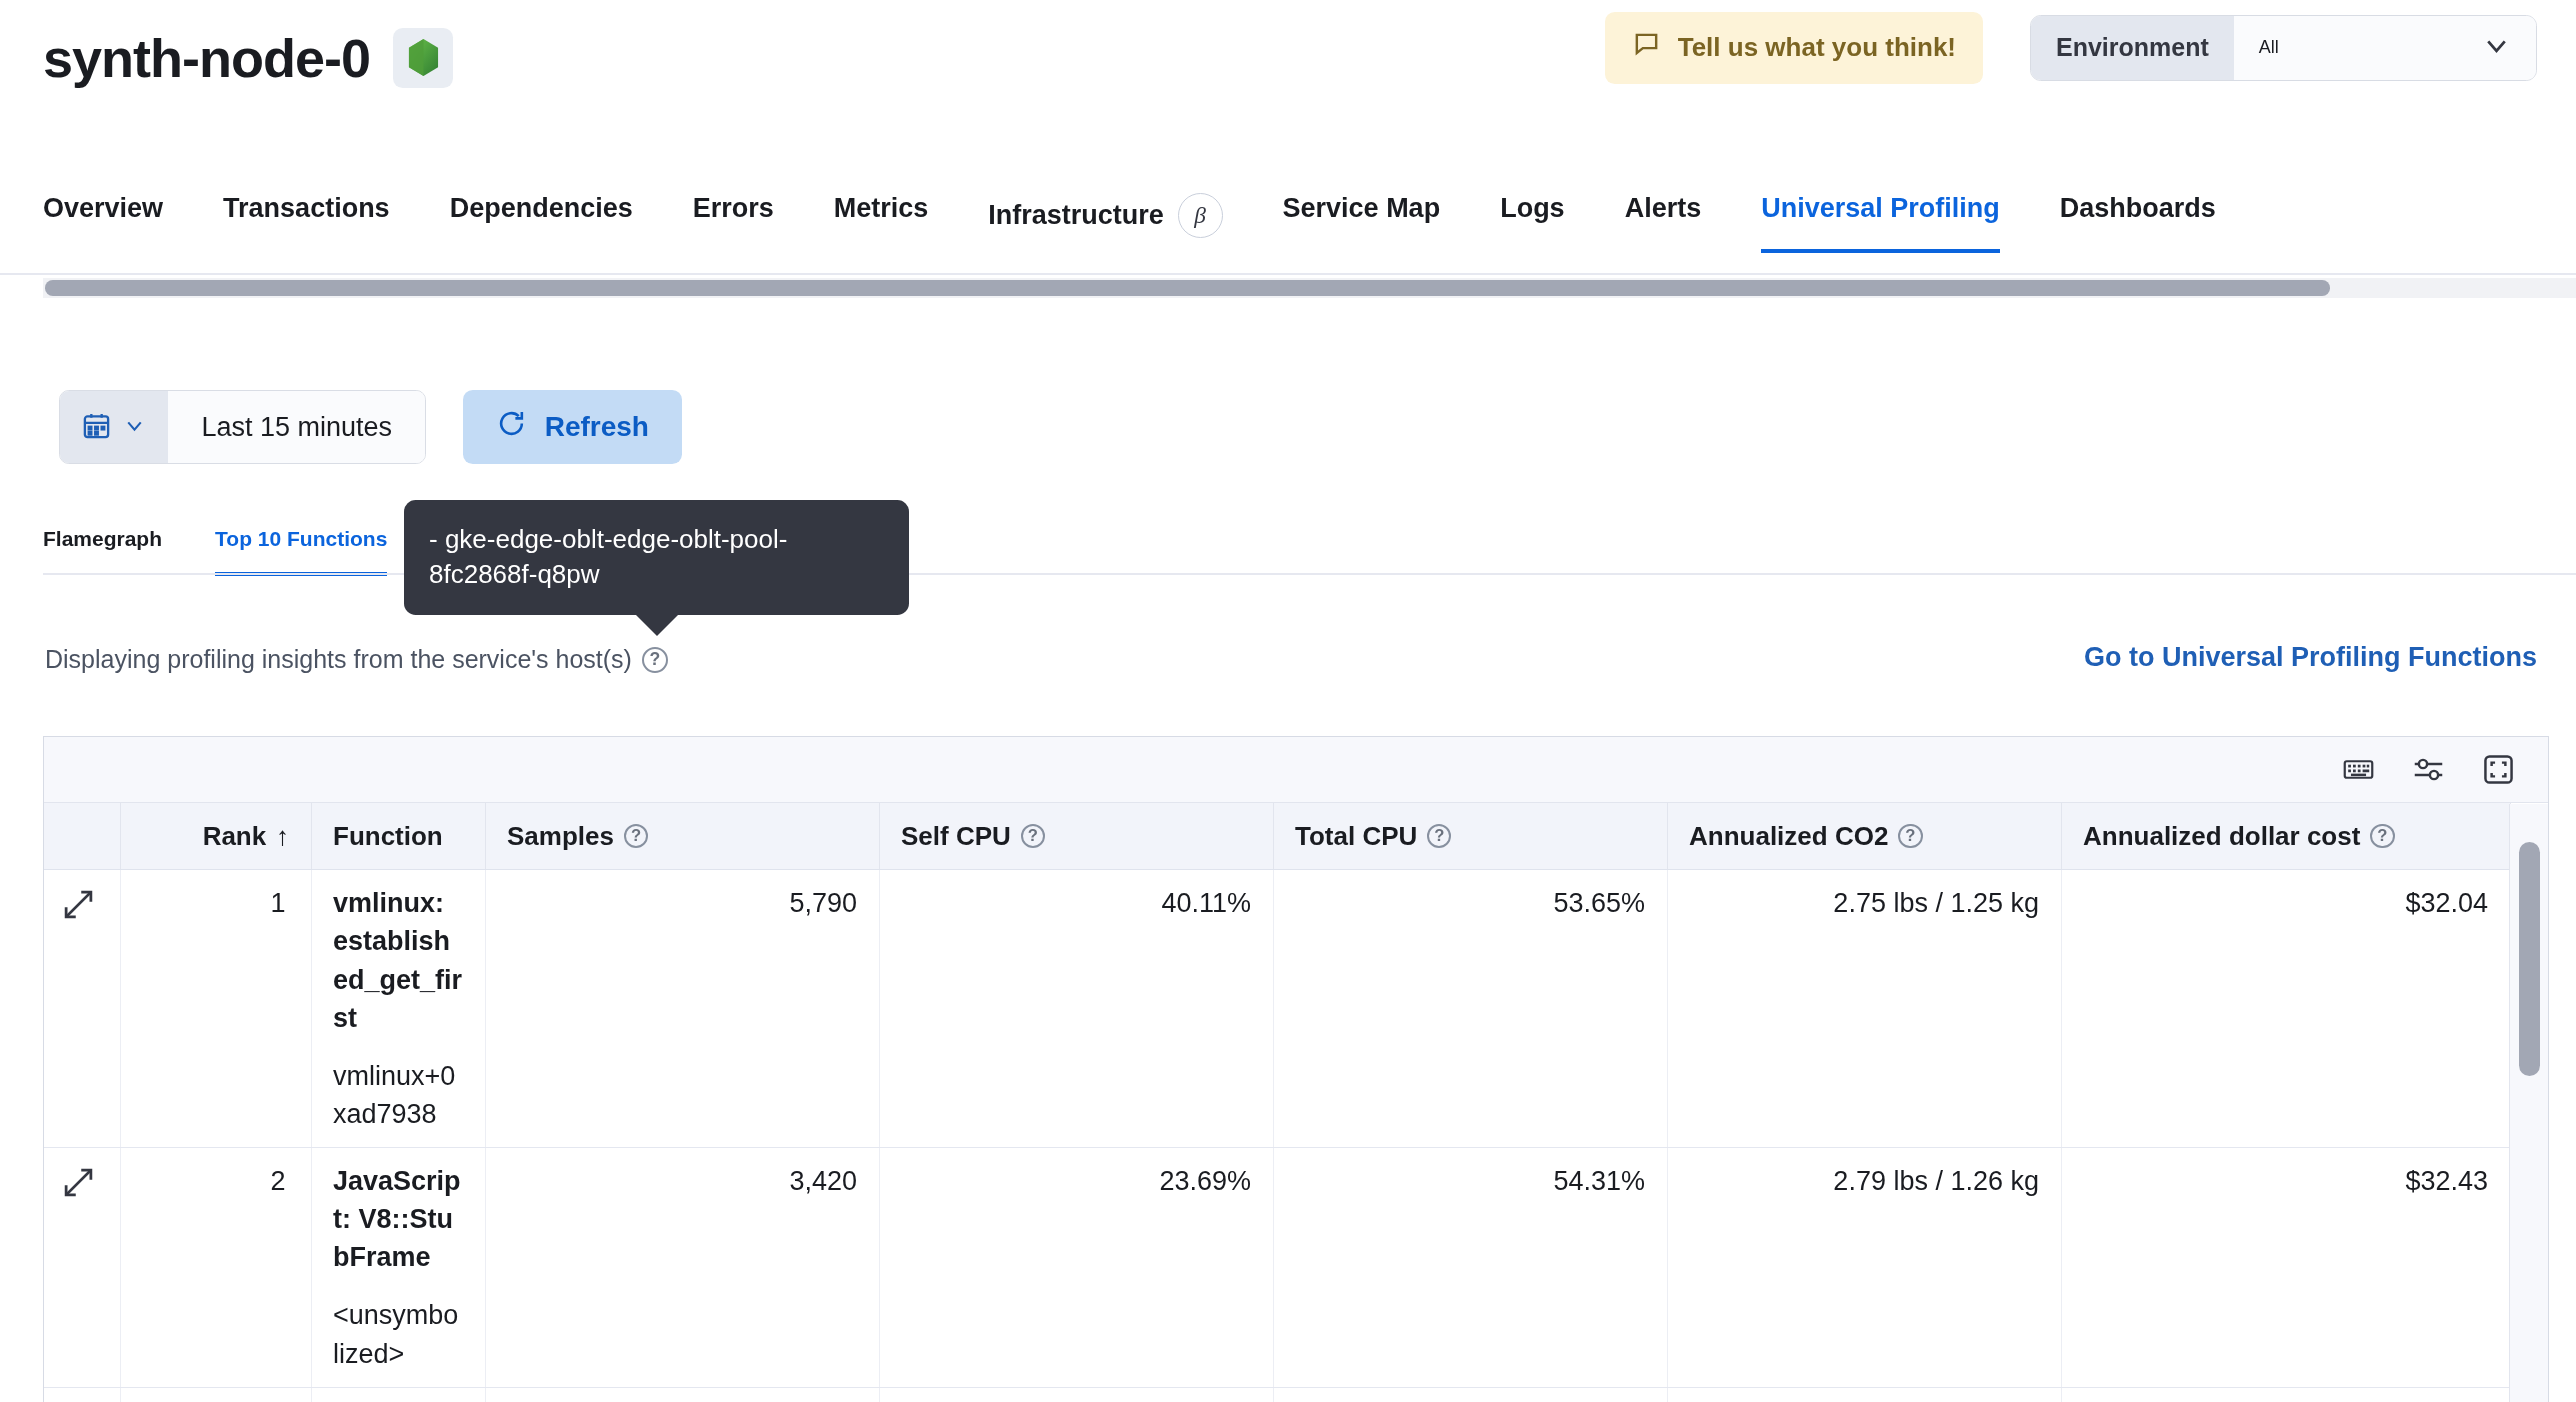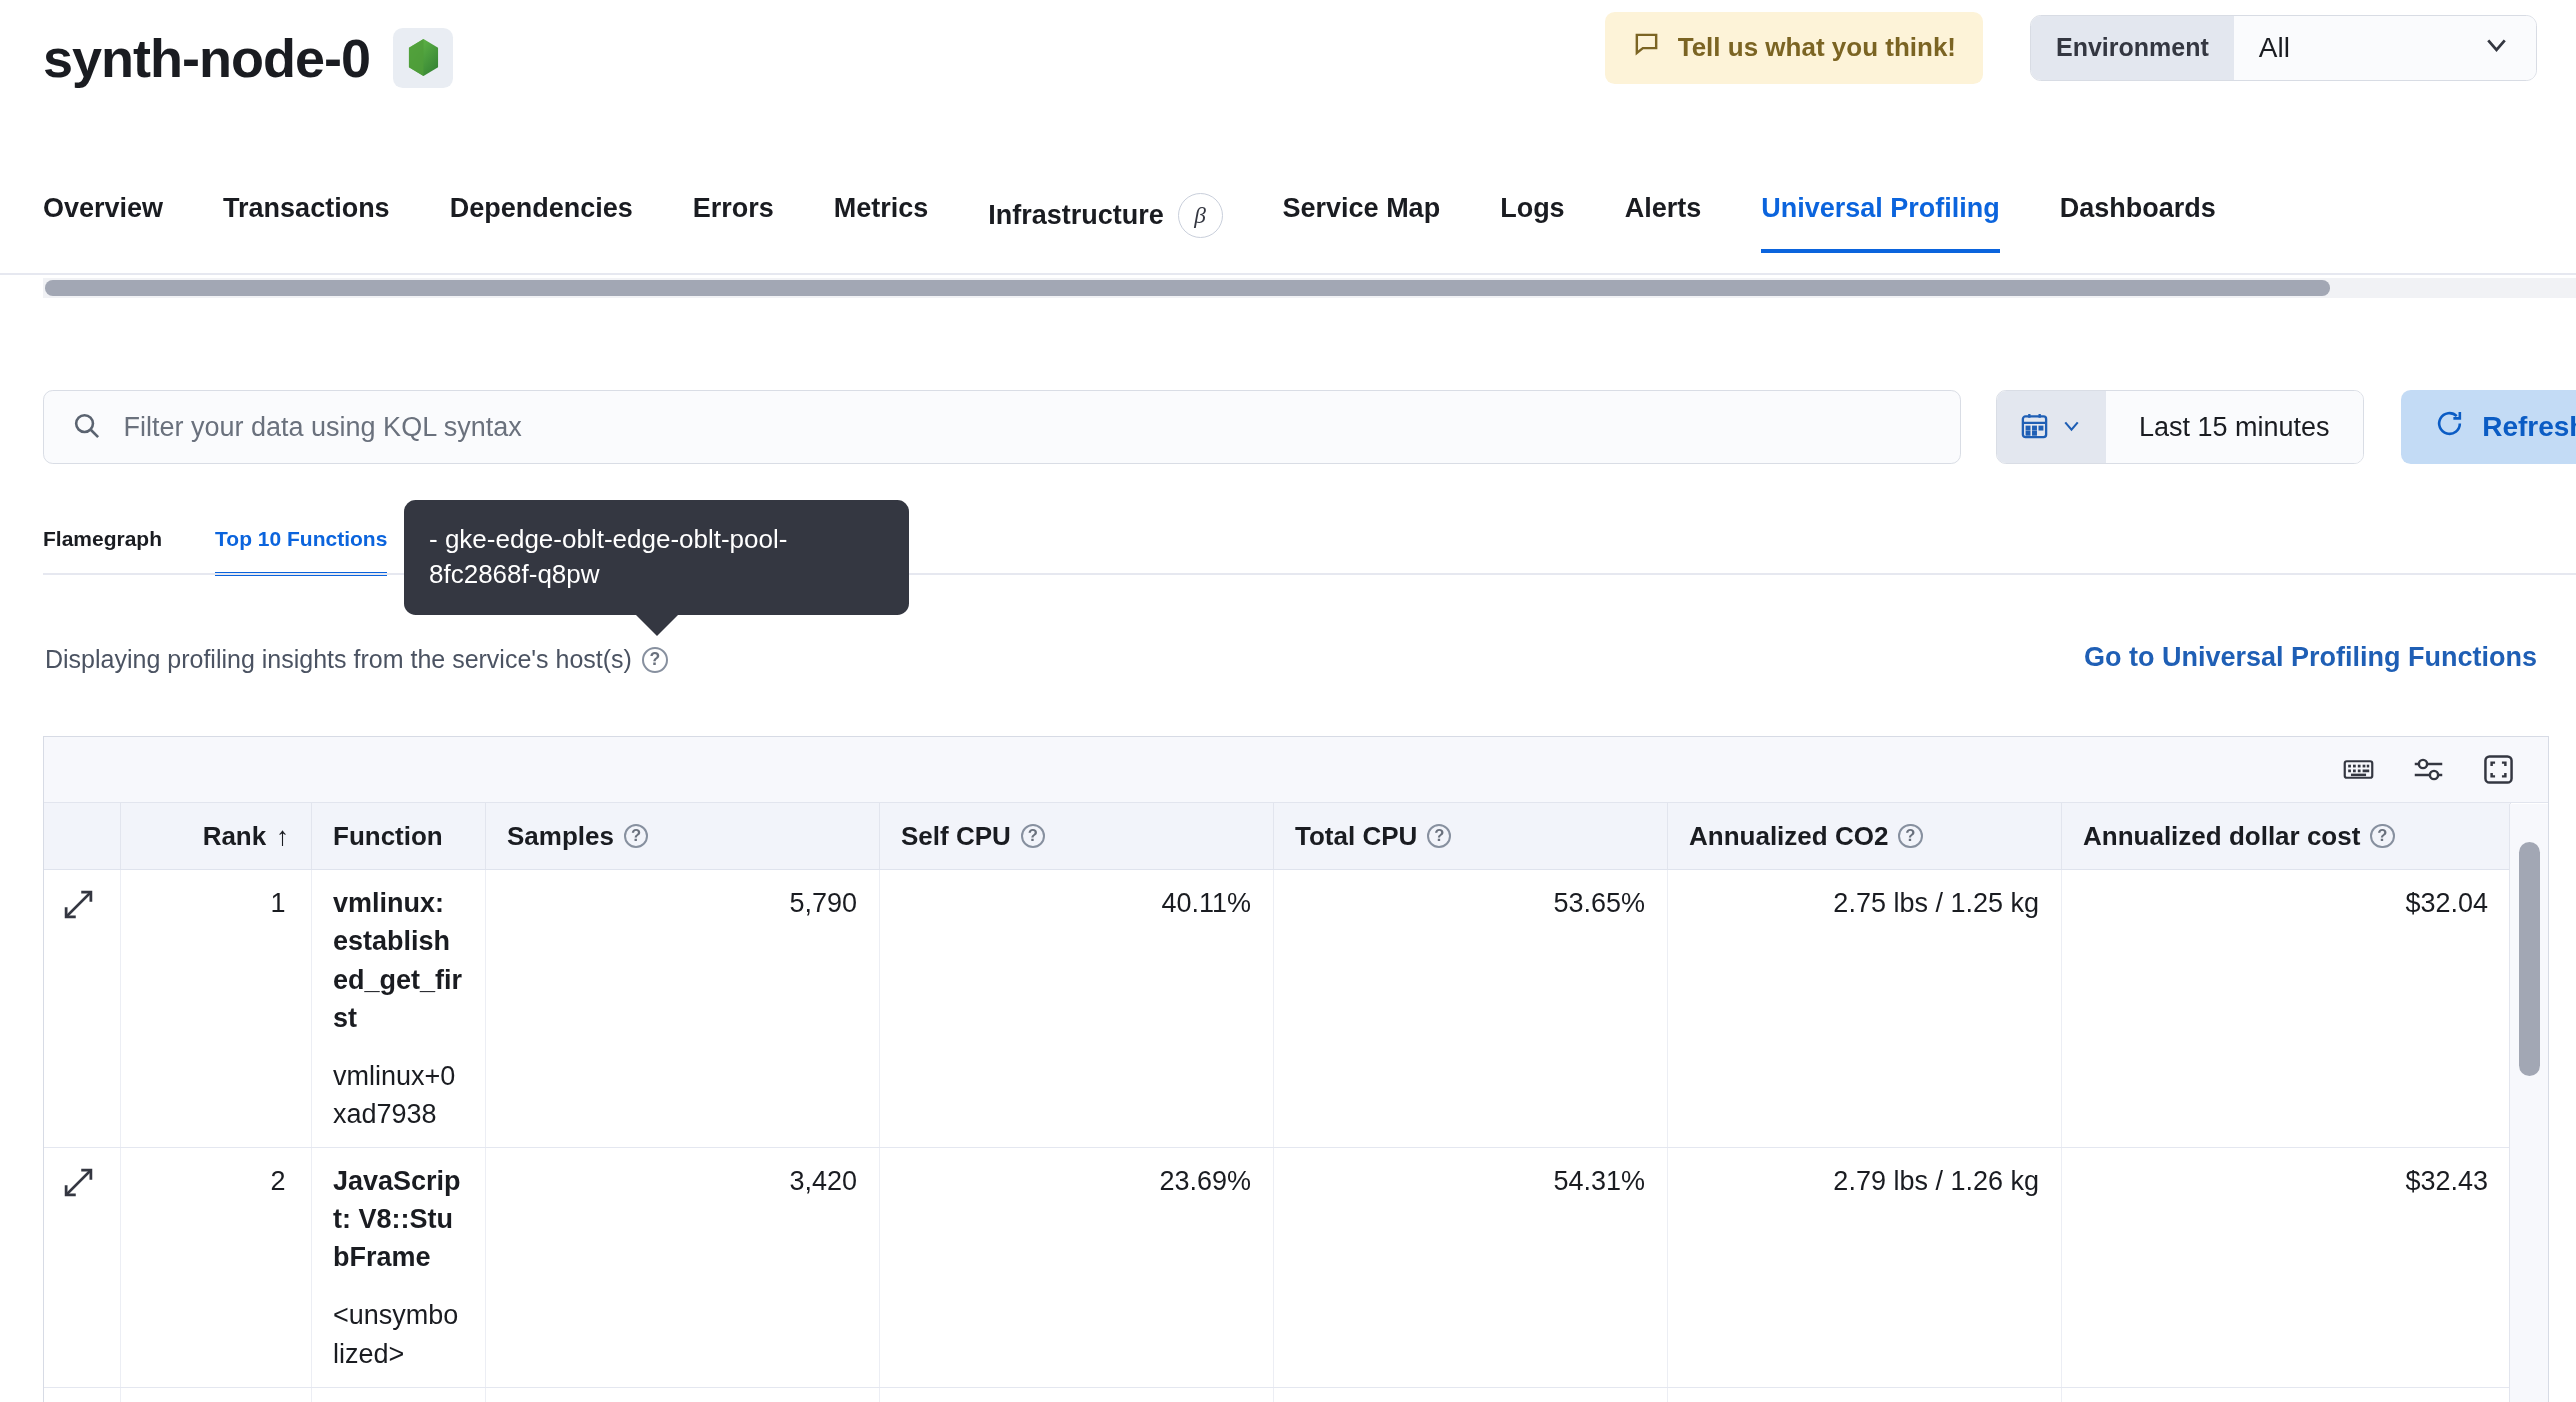--- a/index.html
+++ b/index.html
@@ -51,7 +51,7 @@
   .env-select {
     background: #fafbfd; flex: 1;
     display: flex; align-items: center; justify-content: space-between;
-    padding: 0 23.4px 0 25px; font-size: 28px; color: #1a1c21;
+    padding: 0 23.4px 0 25px; font-size: 18px; color: #1a1c21;
     cursor: pointer;
   }
 

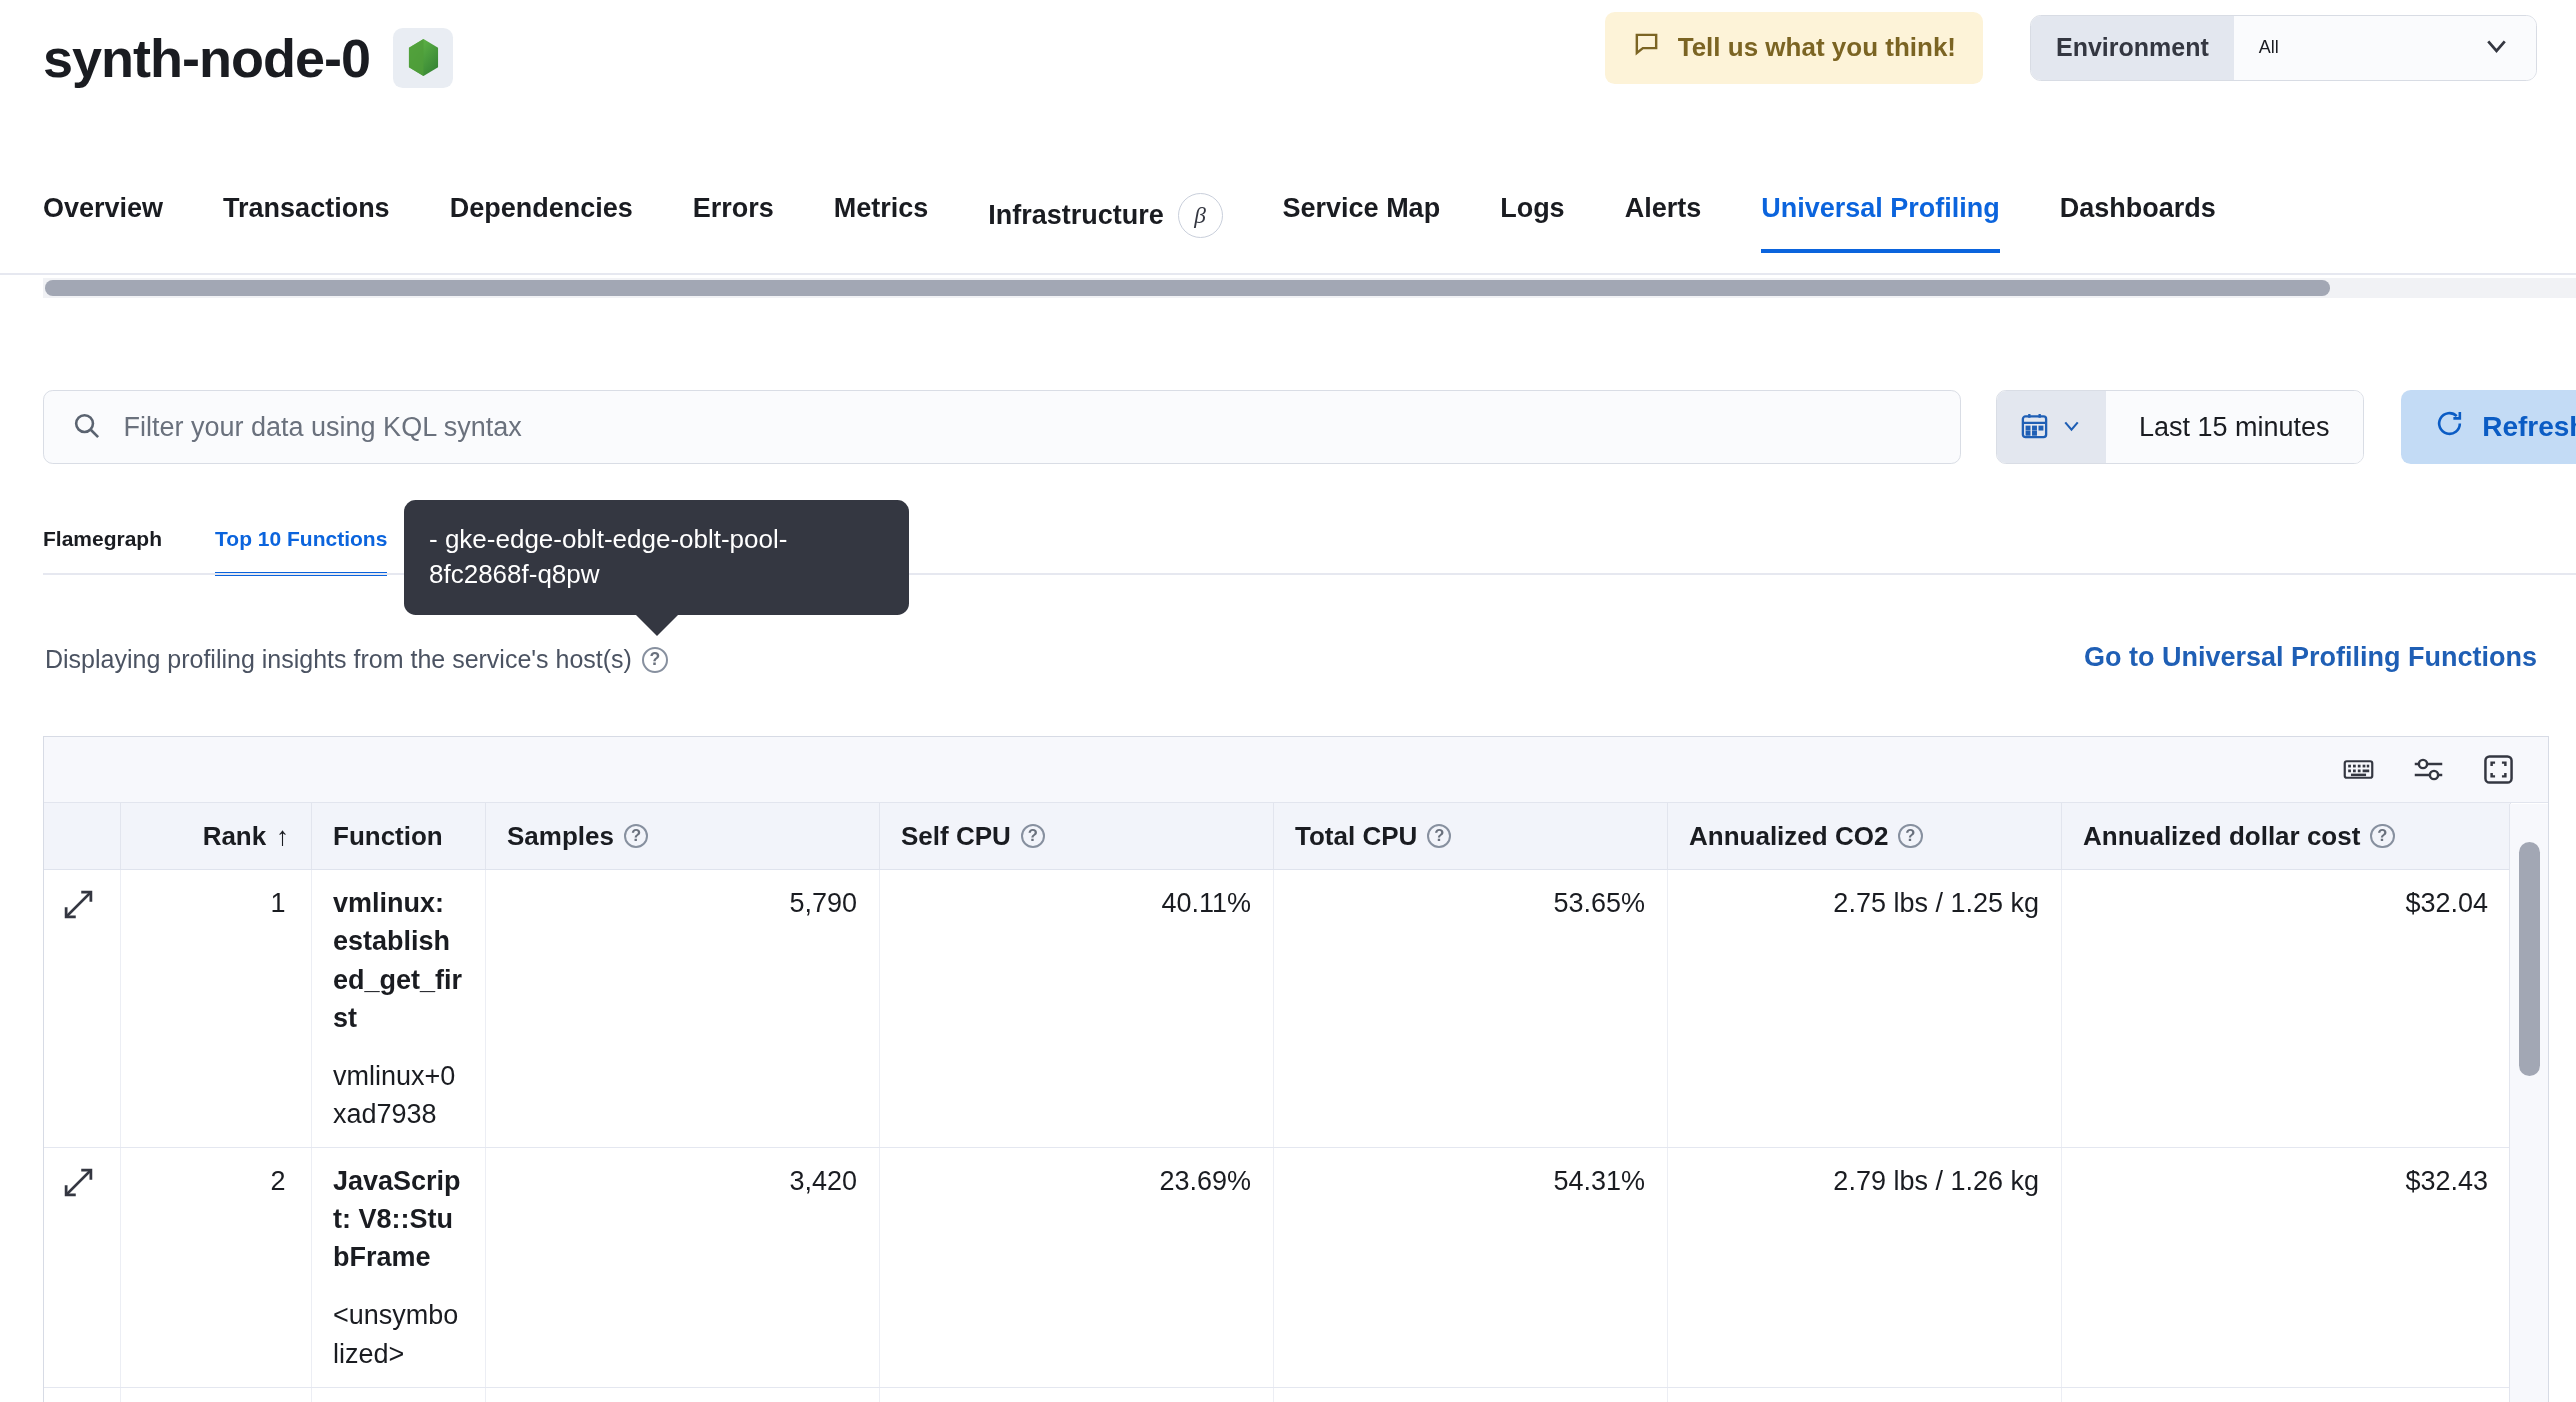--- a/index.html
+++ b/index.html
@@ -321,15 +321,6 @@
   <div class="hscroll-thumb"></div>
 
   <div class="querybar">
-    <div class="kql-input">
-      <span>
-        <svg width="31" height="31" viewBox="0 0 24 24" fill="none" stroke="#5a6370" stroke-width="2">
-          <circle cx="10.5" cy="10.5" r="6.5"></circle>
-            <line x1="15.5" y1="15.5" x2="21" y2="21"></line>
-        </svg>
-      </span>
-      <span class="kql-placeholder">Filter your data using KQL syntax</span>
-    </div>
     <div class="date-group">
       <div class="date-icon-btn">
         <span>

